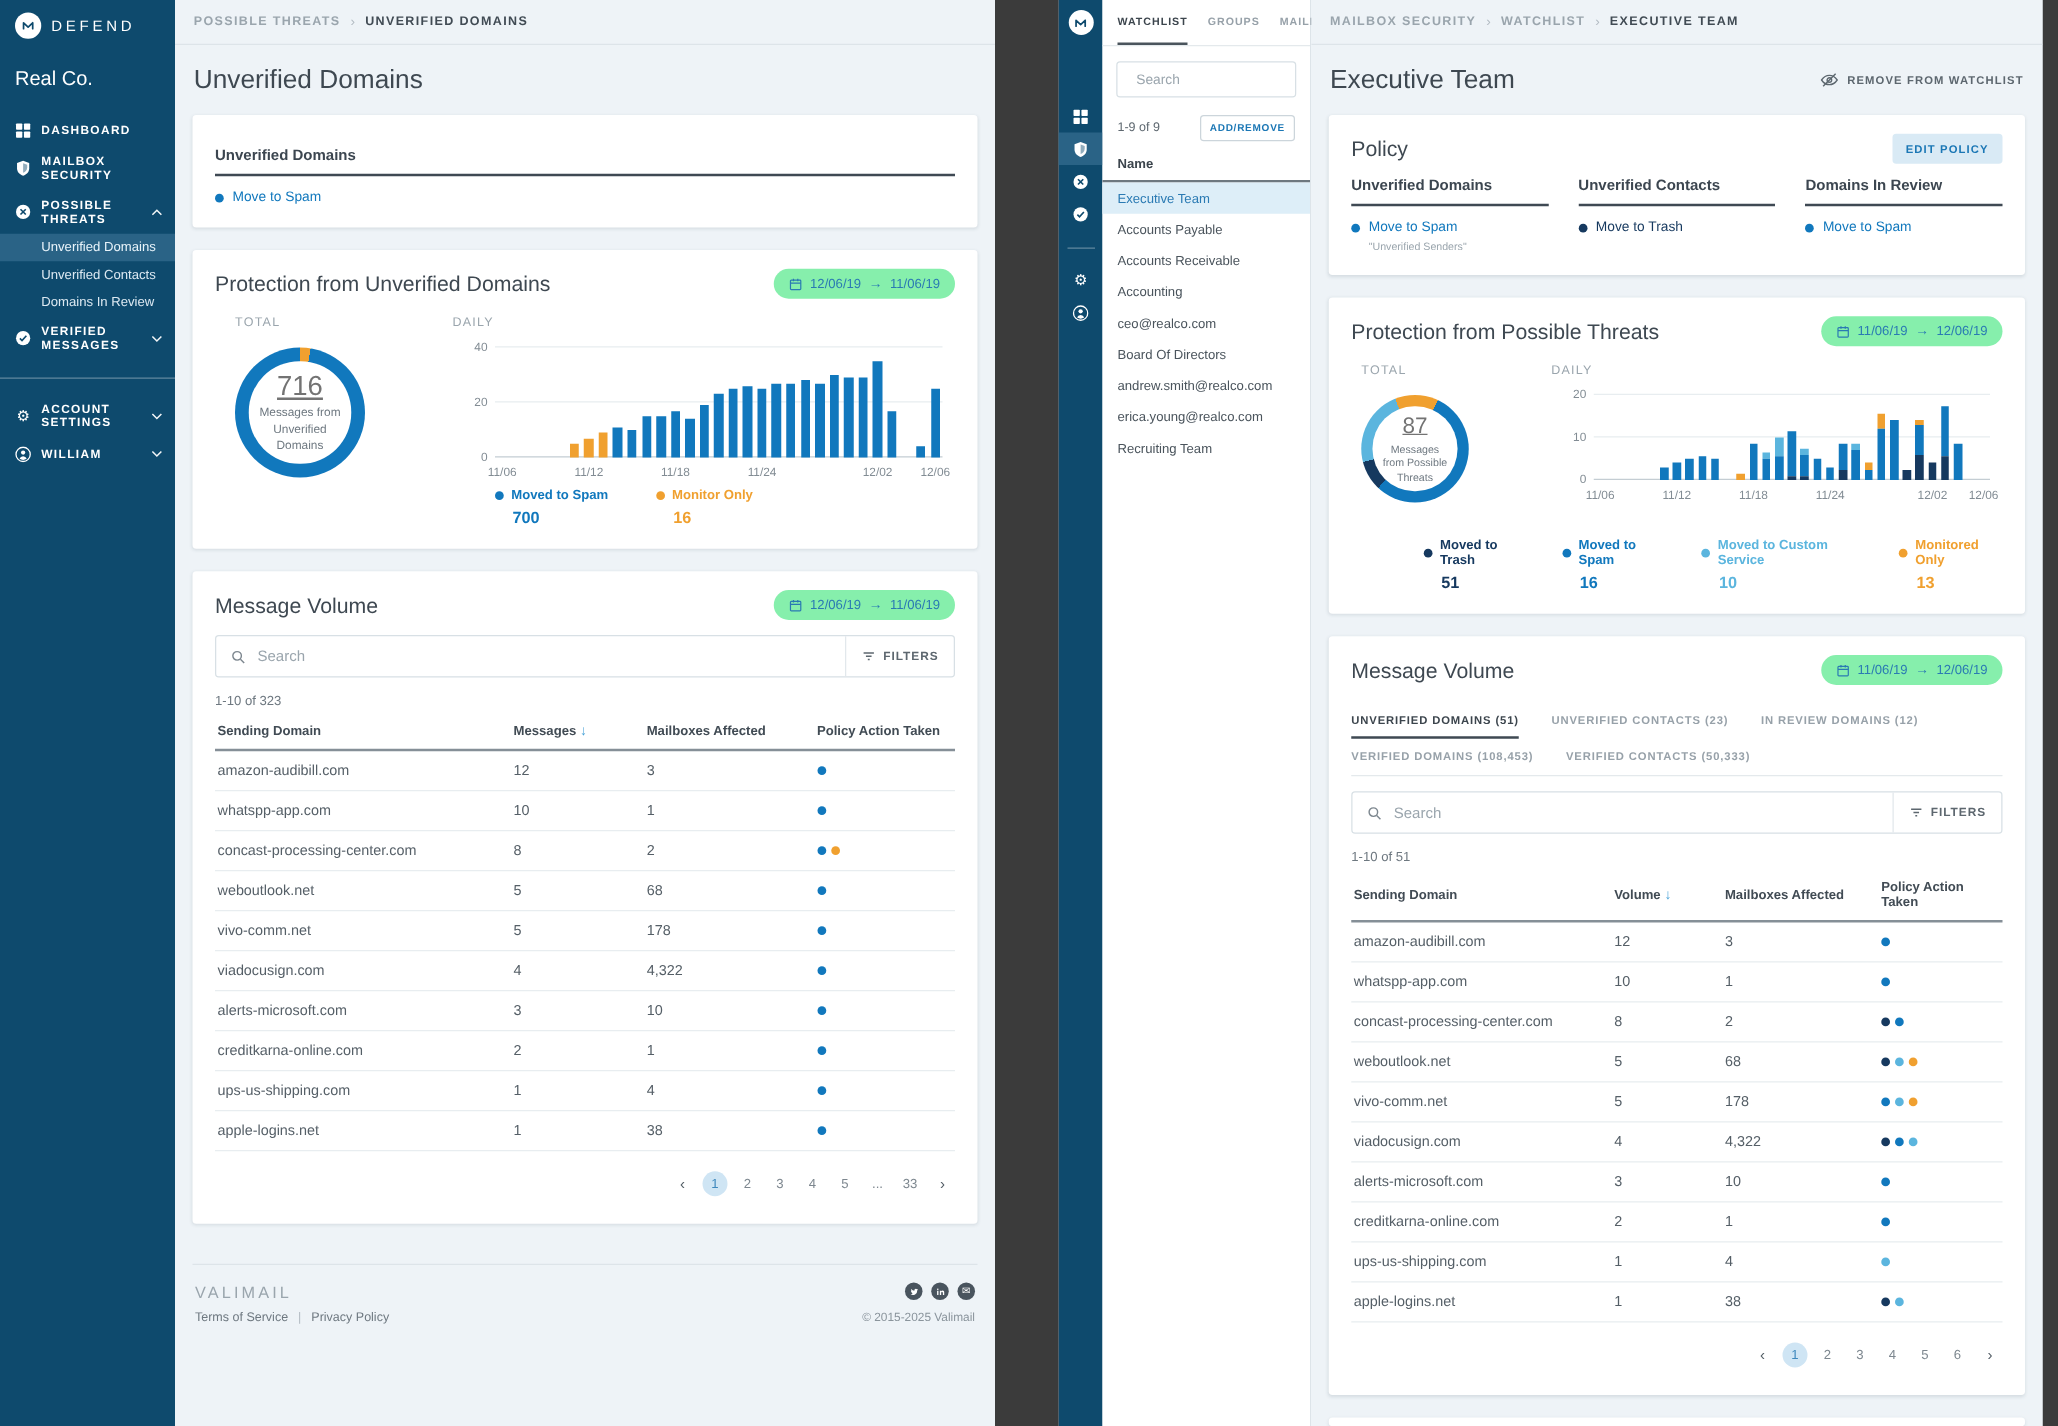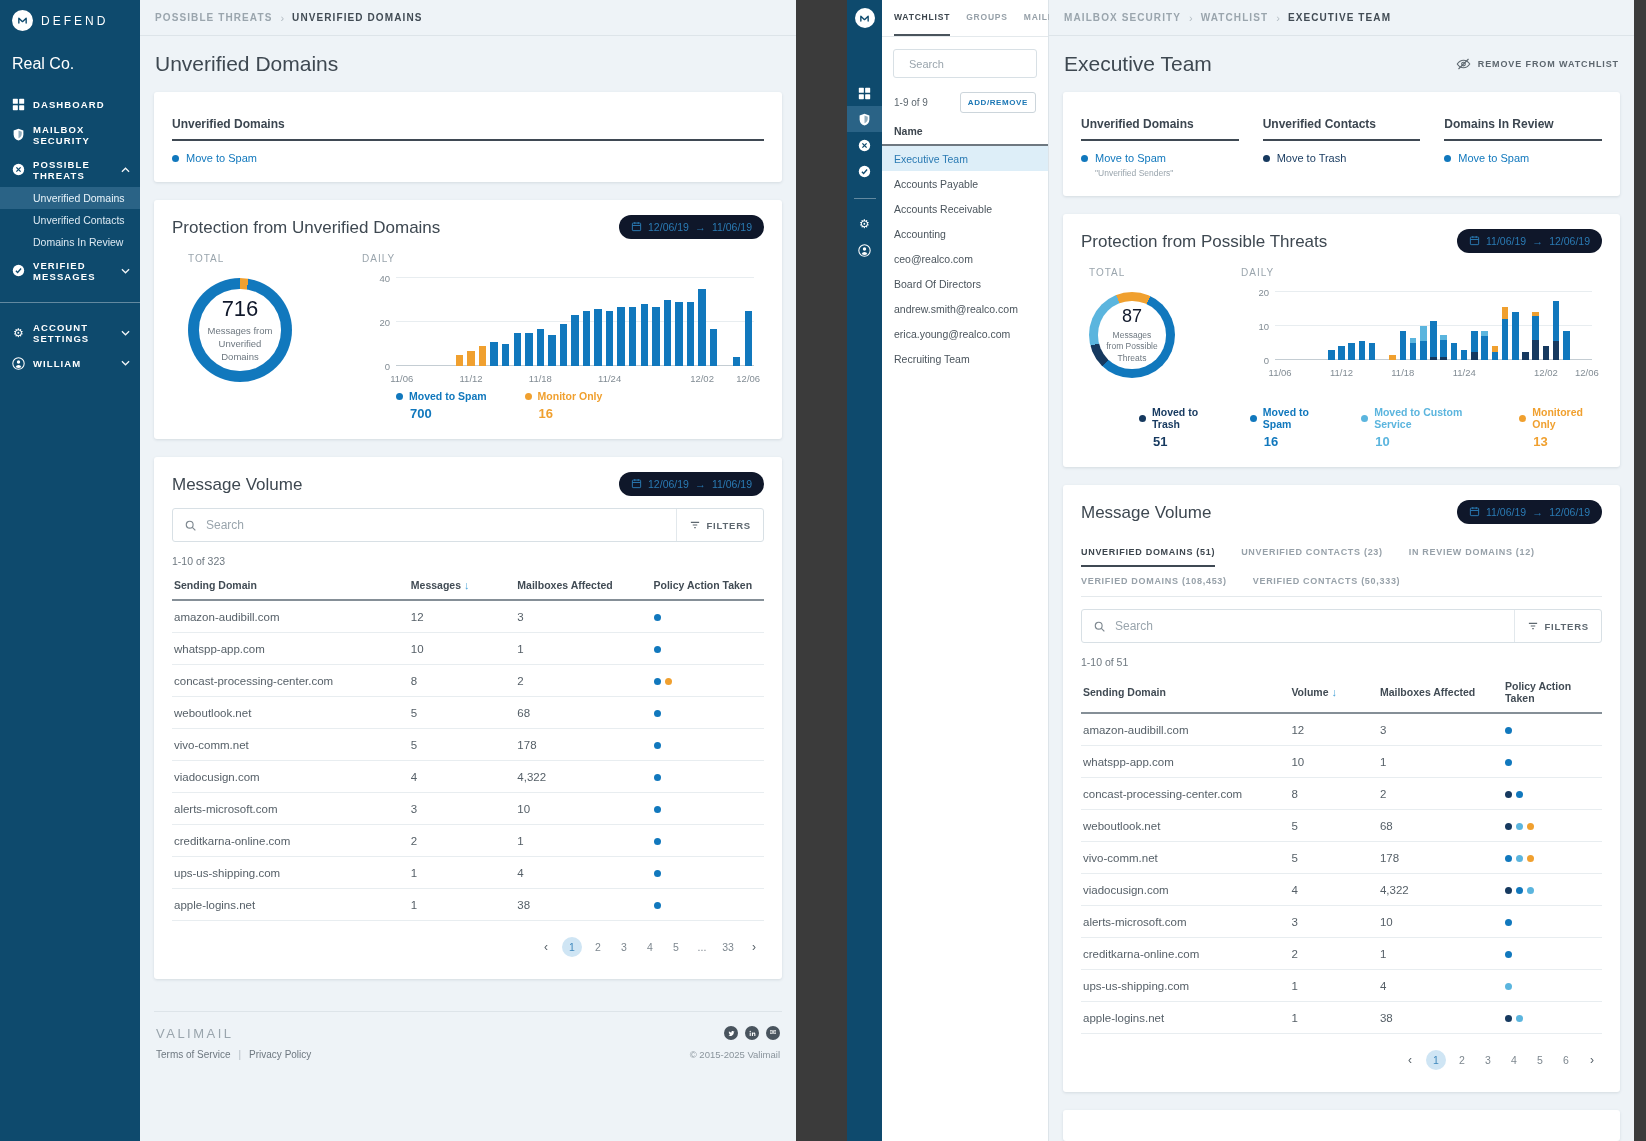--- a/index.html
+++ b/index.html
@@ -648,6 +648,10 @@
     </div>
 
     <div class="card">
+      <div class="card-head">
+        <div class="card-title">Policy</div>
+        <button class="btn-light">EDIT POLICY</button>
+      </div>
       <div class="policy-cols" id="policy-cols">
           <div>
             <div class="policy-col-h">Unverified Domains</div>

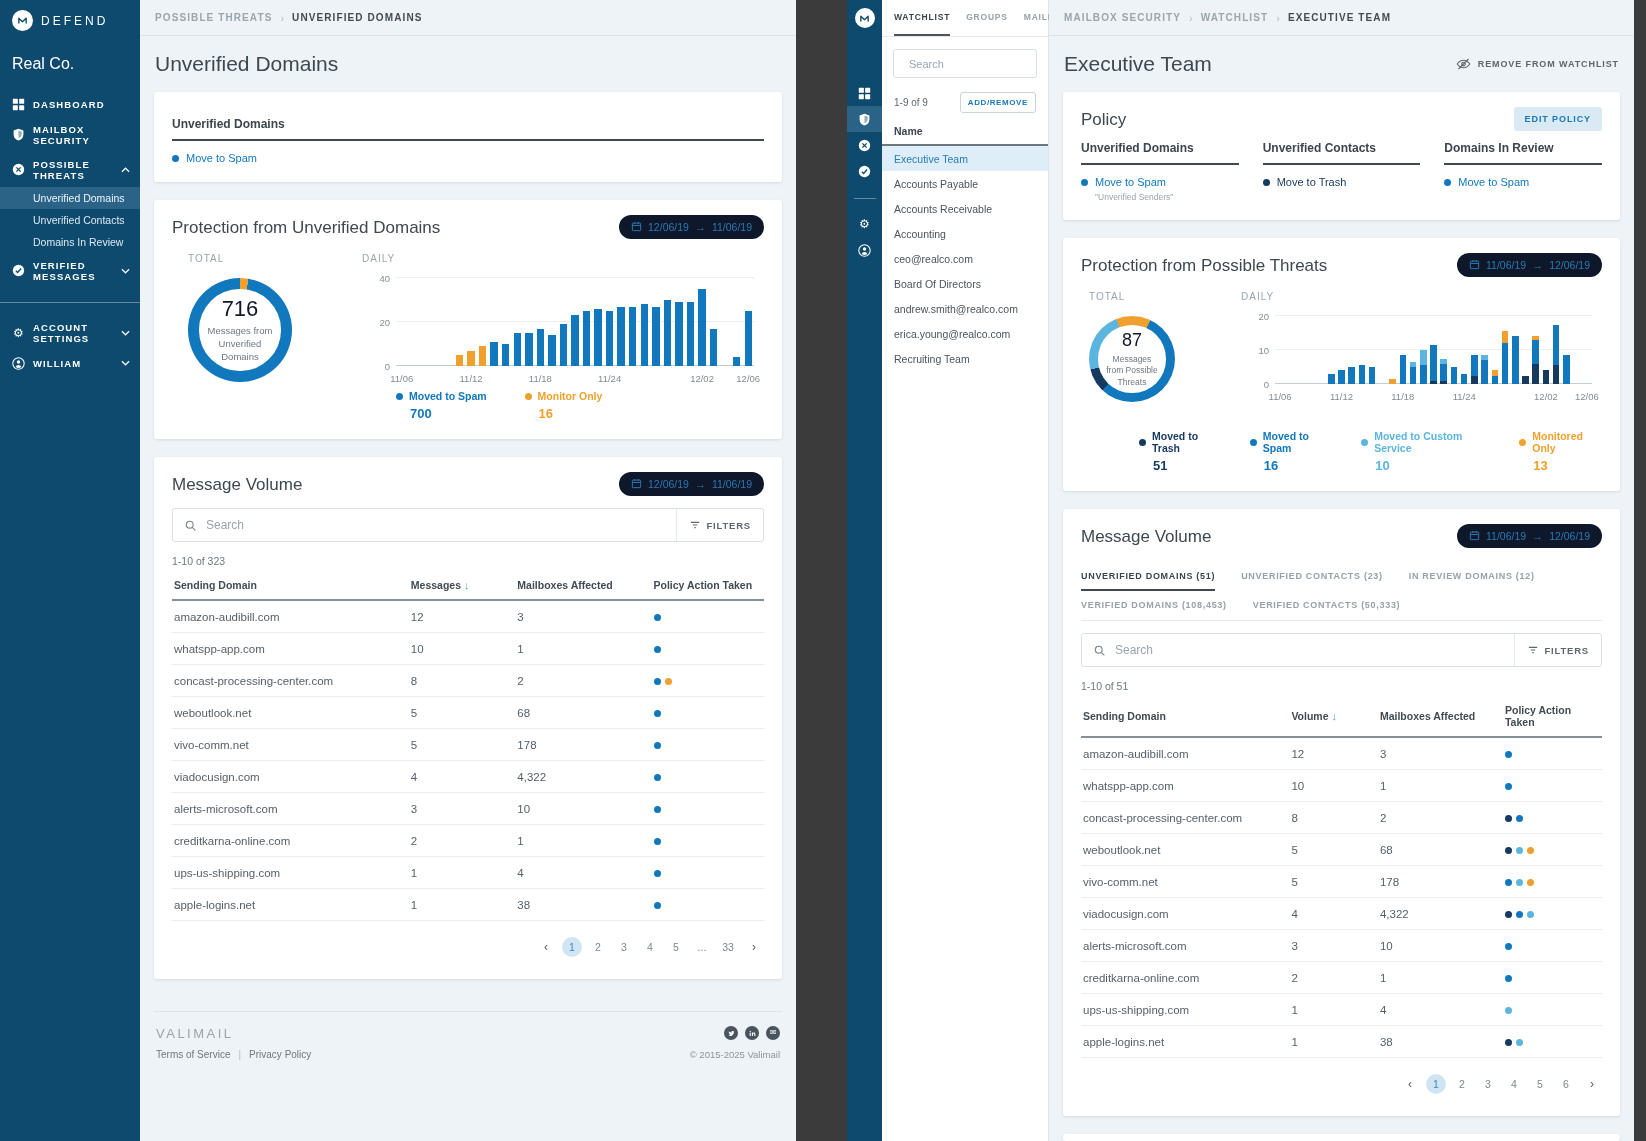--- a/index.html
+++ b/index.html
@@ -44,7 +44,7 @@
   .card-head { display:flex; align-items:flex-start; justify-content:space-between; margin-bottom:4px; }
   .card-title { font-size:17px; font-weight:400; color:#3e4851; padding-top:3px; }
   .btn-light { background:#d9eaf5; color:#1b77b5; border:none; font-size:9px; font-weight:bold; letter-spacing:.9px; padding:7px 11px; border-radius:3px; cursor:pointer; font-family:inherit; }
-  .date-pill { background:#0f172a; color:#2a7ab3; border-radius:14px; font-size:10.5px; padding:6px 12px; display:flex; gap:6px; white-space:nowrap; }
+  .date-pill { background:#86efac; color:#2a7ab3; border-radius:14px; font-size:10.5px; padding:6px 12px; display:flex; align-items:center; gap:6px; white-space:nowrap; }
   .date-pill svg { width:11px; height:11px; }
   .date-arrow { font-size:11px; }
 

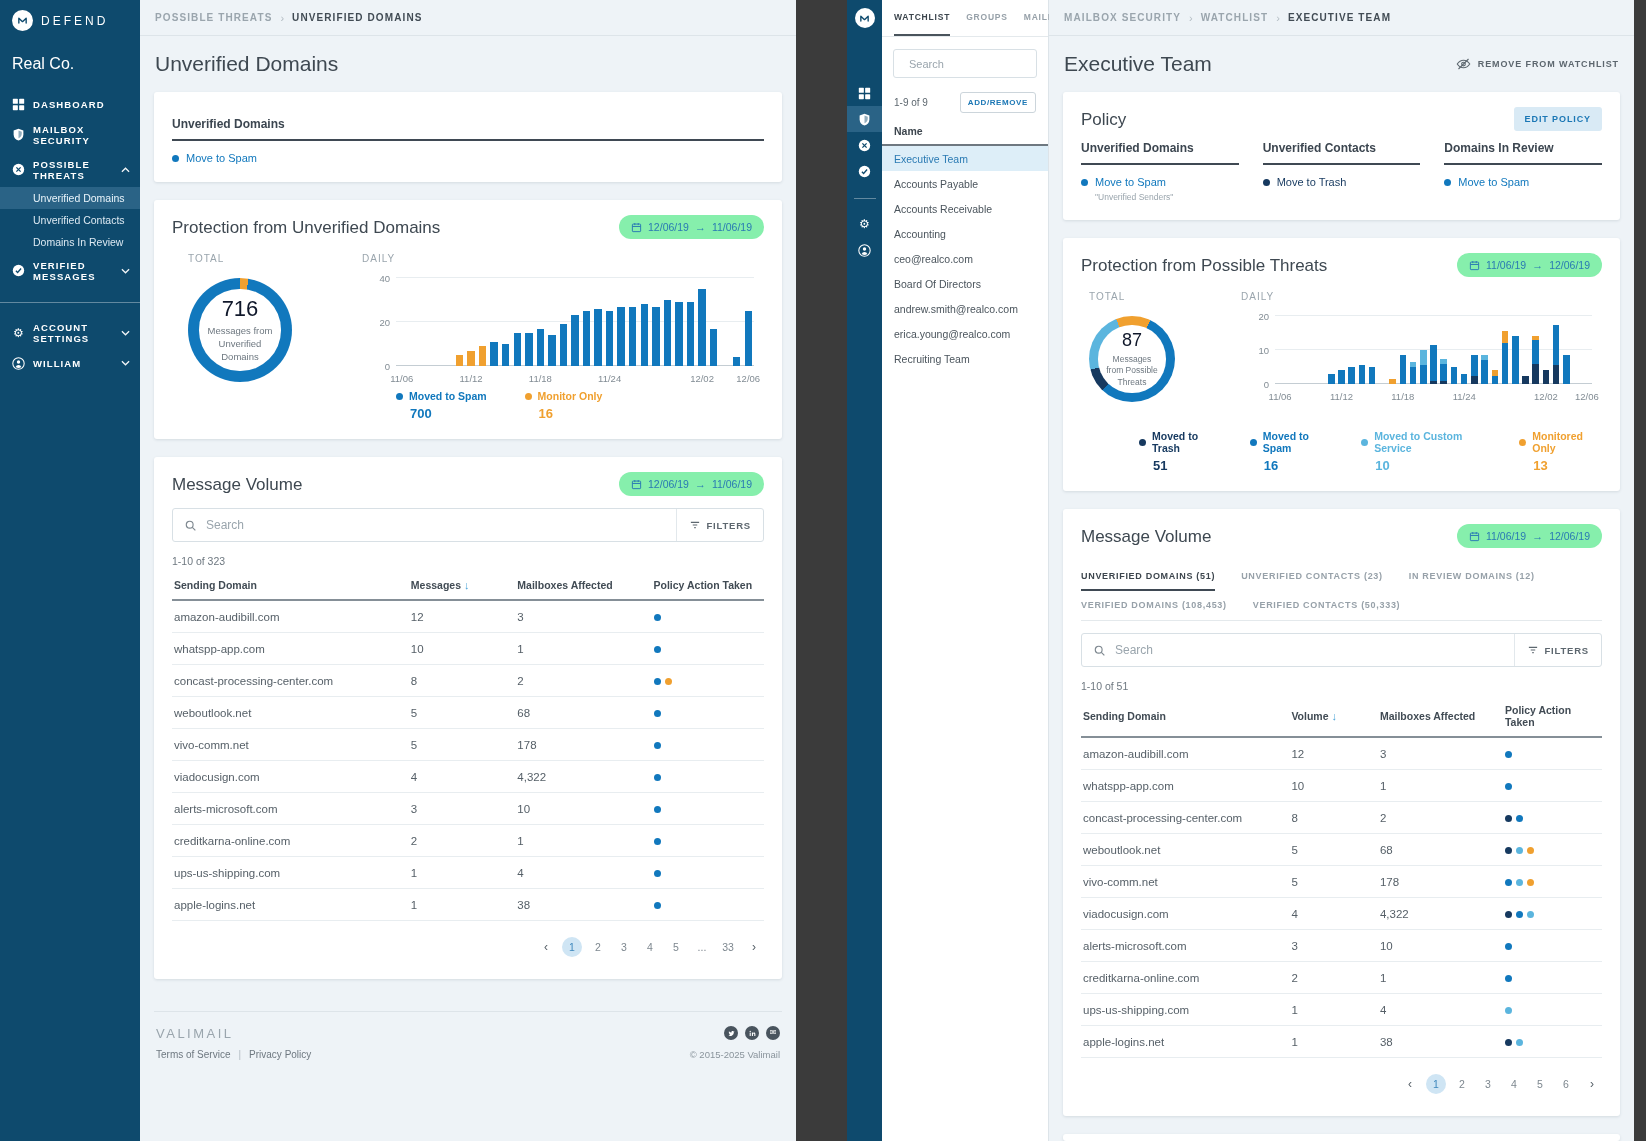--- a/index.html
+++ b/index.html
@@ -63,7 +63,7 @@
   .chart-lbl { font-size:10px; letter-spacing:1px; color:#9aa5ad; margin-bottom:14px; }
   .donut { position:relative; border-radius:50%; }
   .donut-hole { position:absolute; left:11%; top:11%; width:78%; height:78%; background:#fff; border-radius:50%; display:flex; flex-direction:column; align-items:center; justify-content:center; text-align:center; }
-  .donut-val { font-size:22px; color:#0f172a; }
+  .donut-val { font-size:22px; color:#737373;text-decoration:underline; }
   .donut-cap { font-size:9.5px; color:#6e7880; line-height:1.35; margin-top:3px; padding:0 6px; }
   .plotwrap { position:relative; margin:4px 10px 24px 34px; }
   .gline { position:absolute; left:0; right:0; height:1px; background:#e8edf0; }

